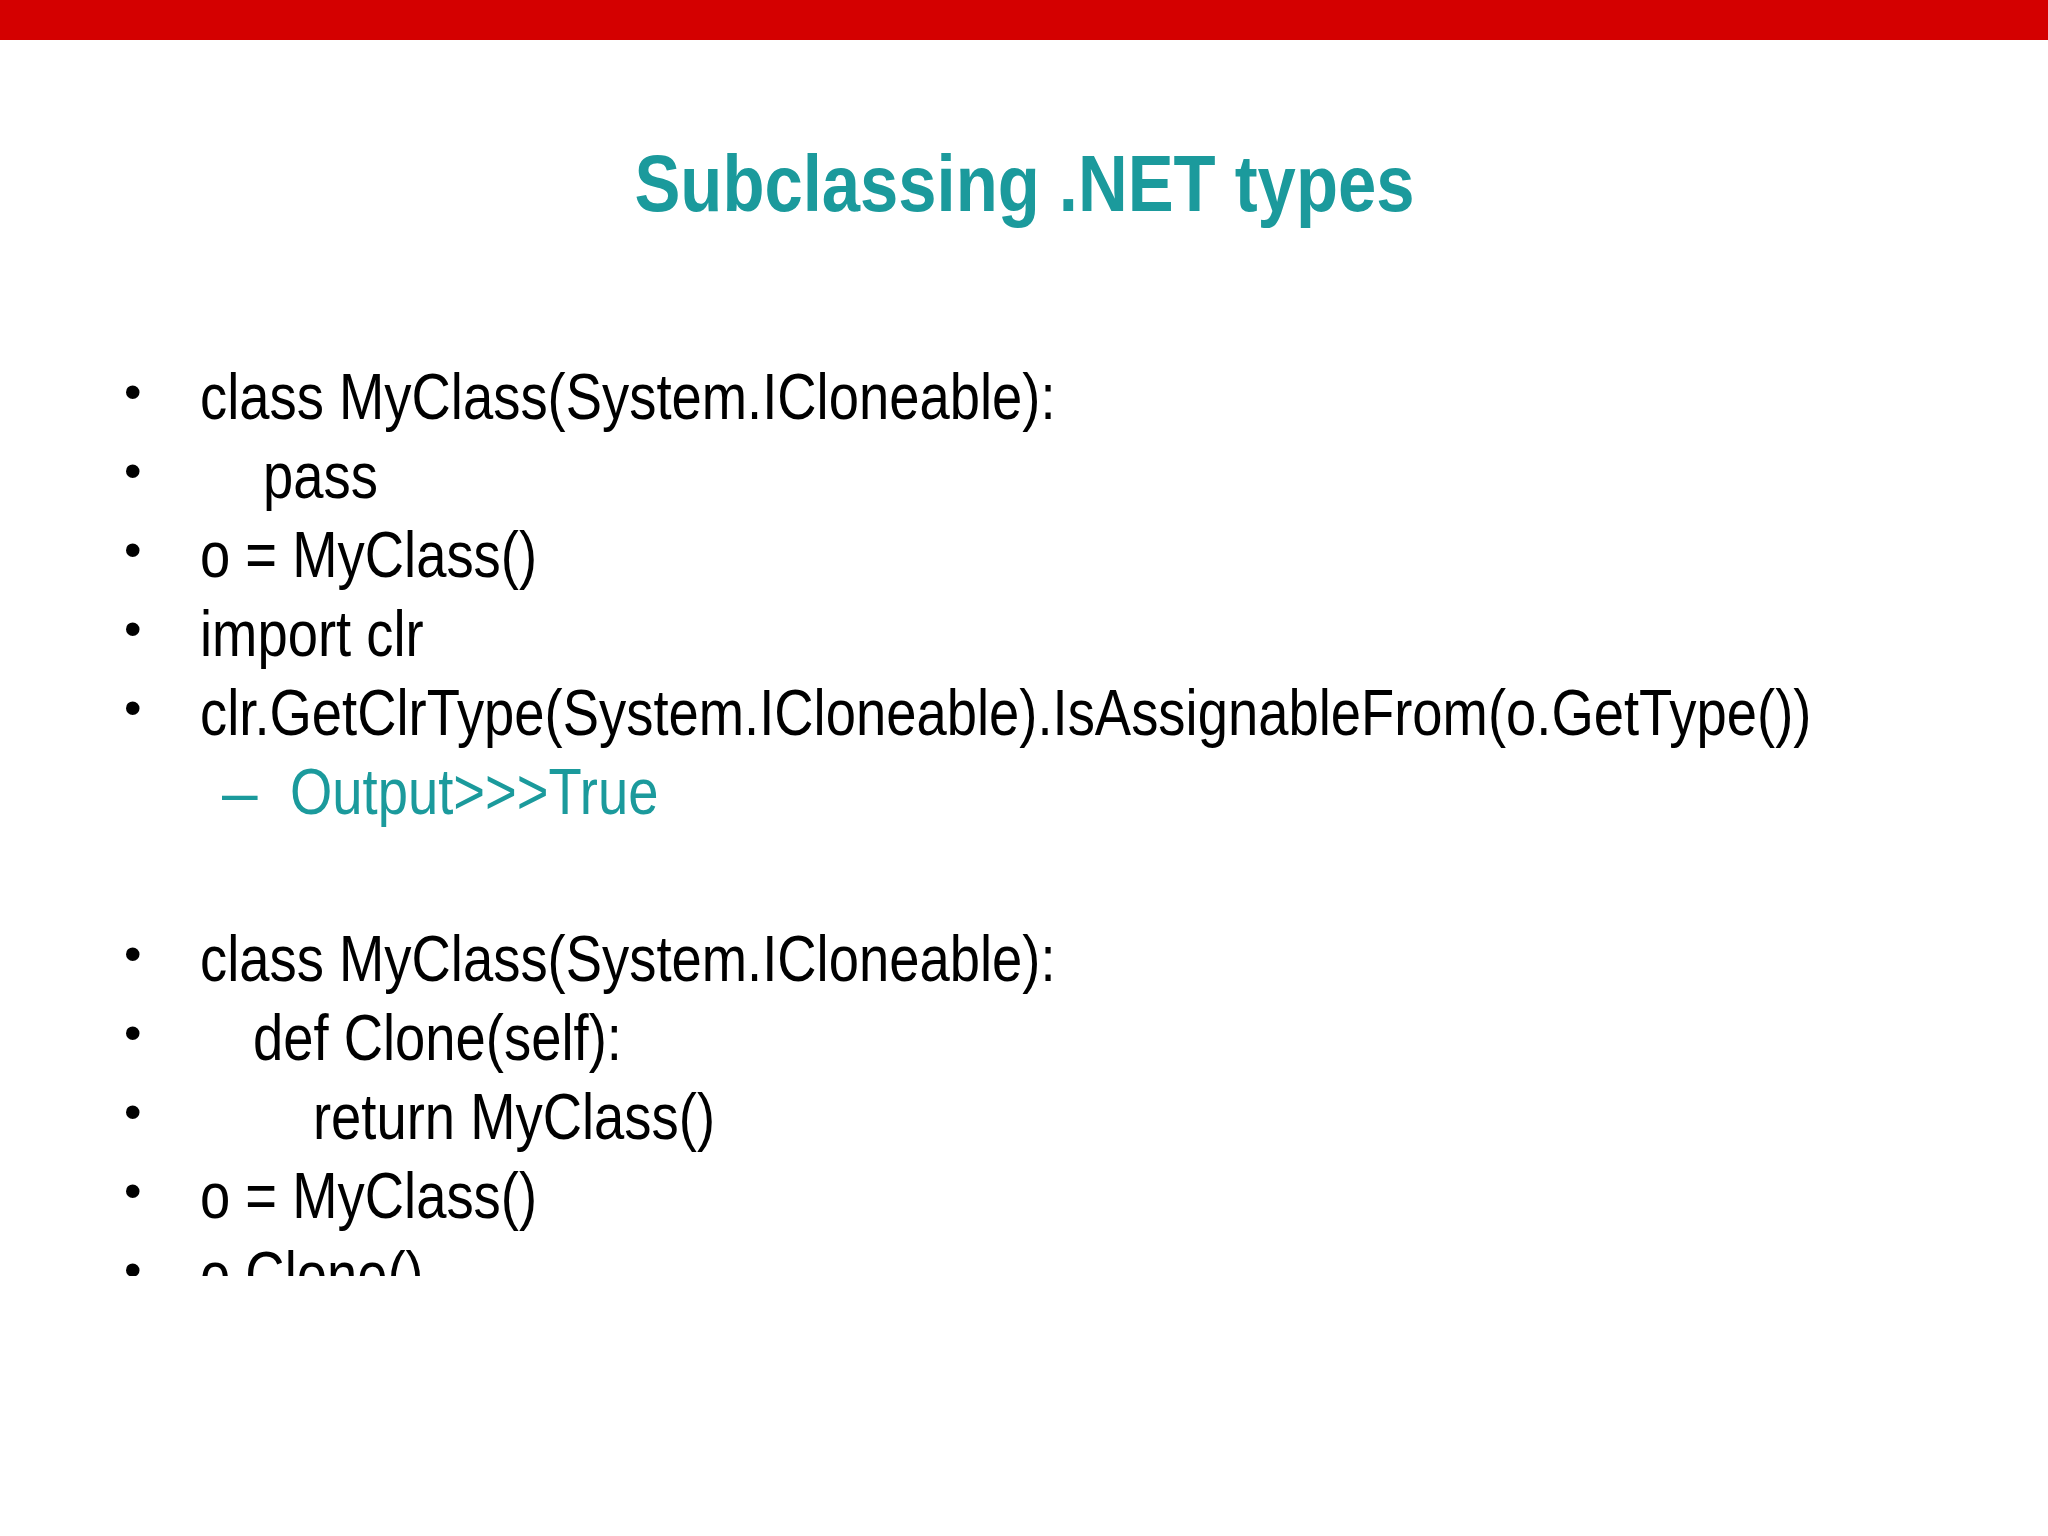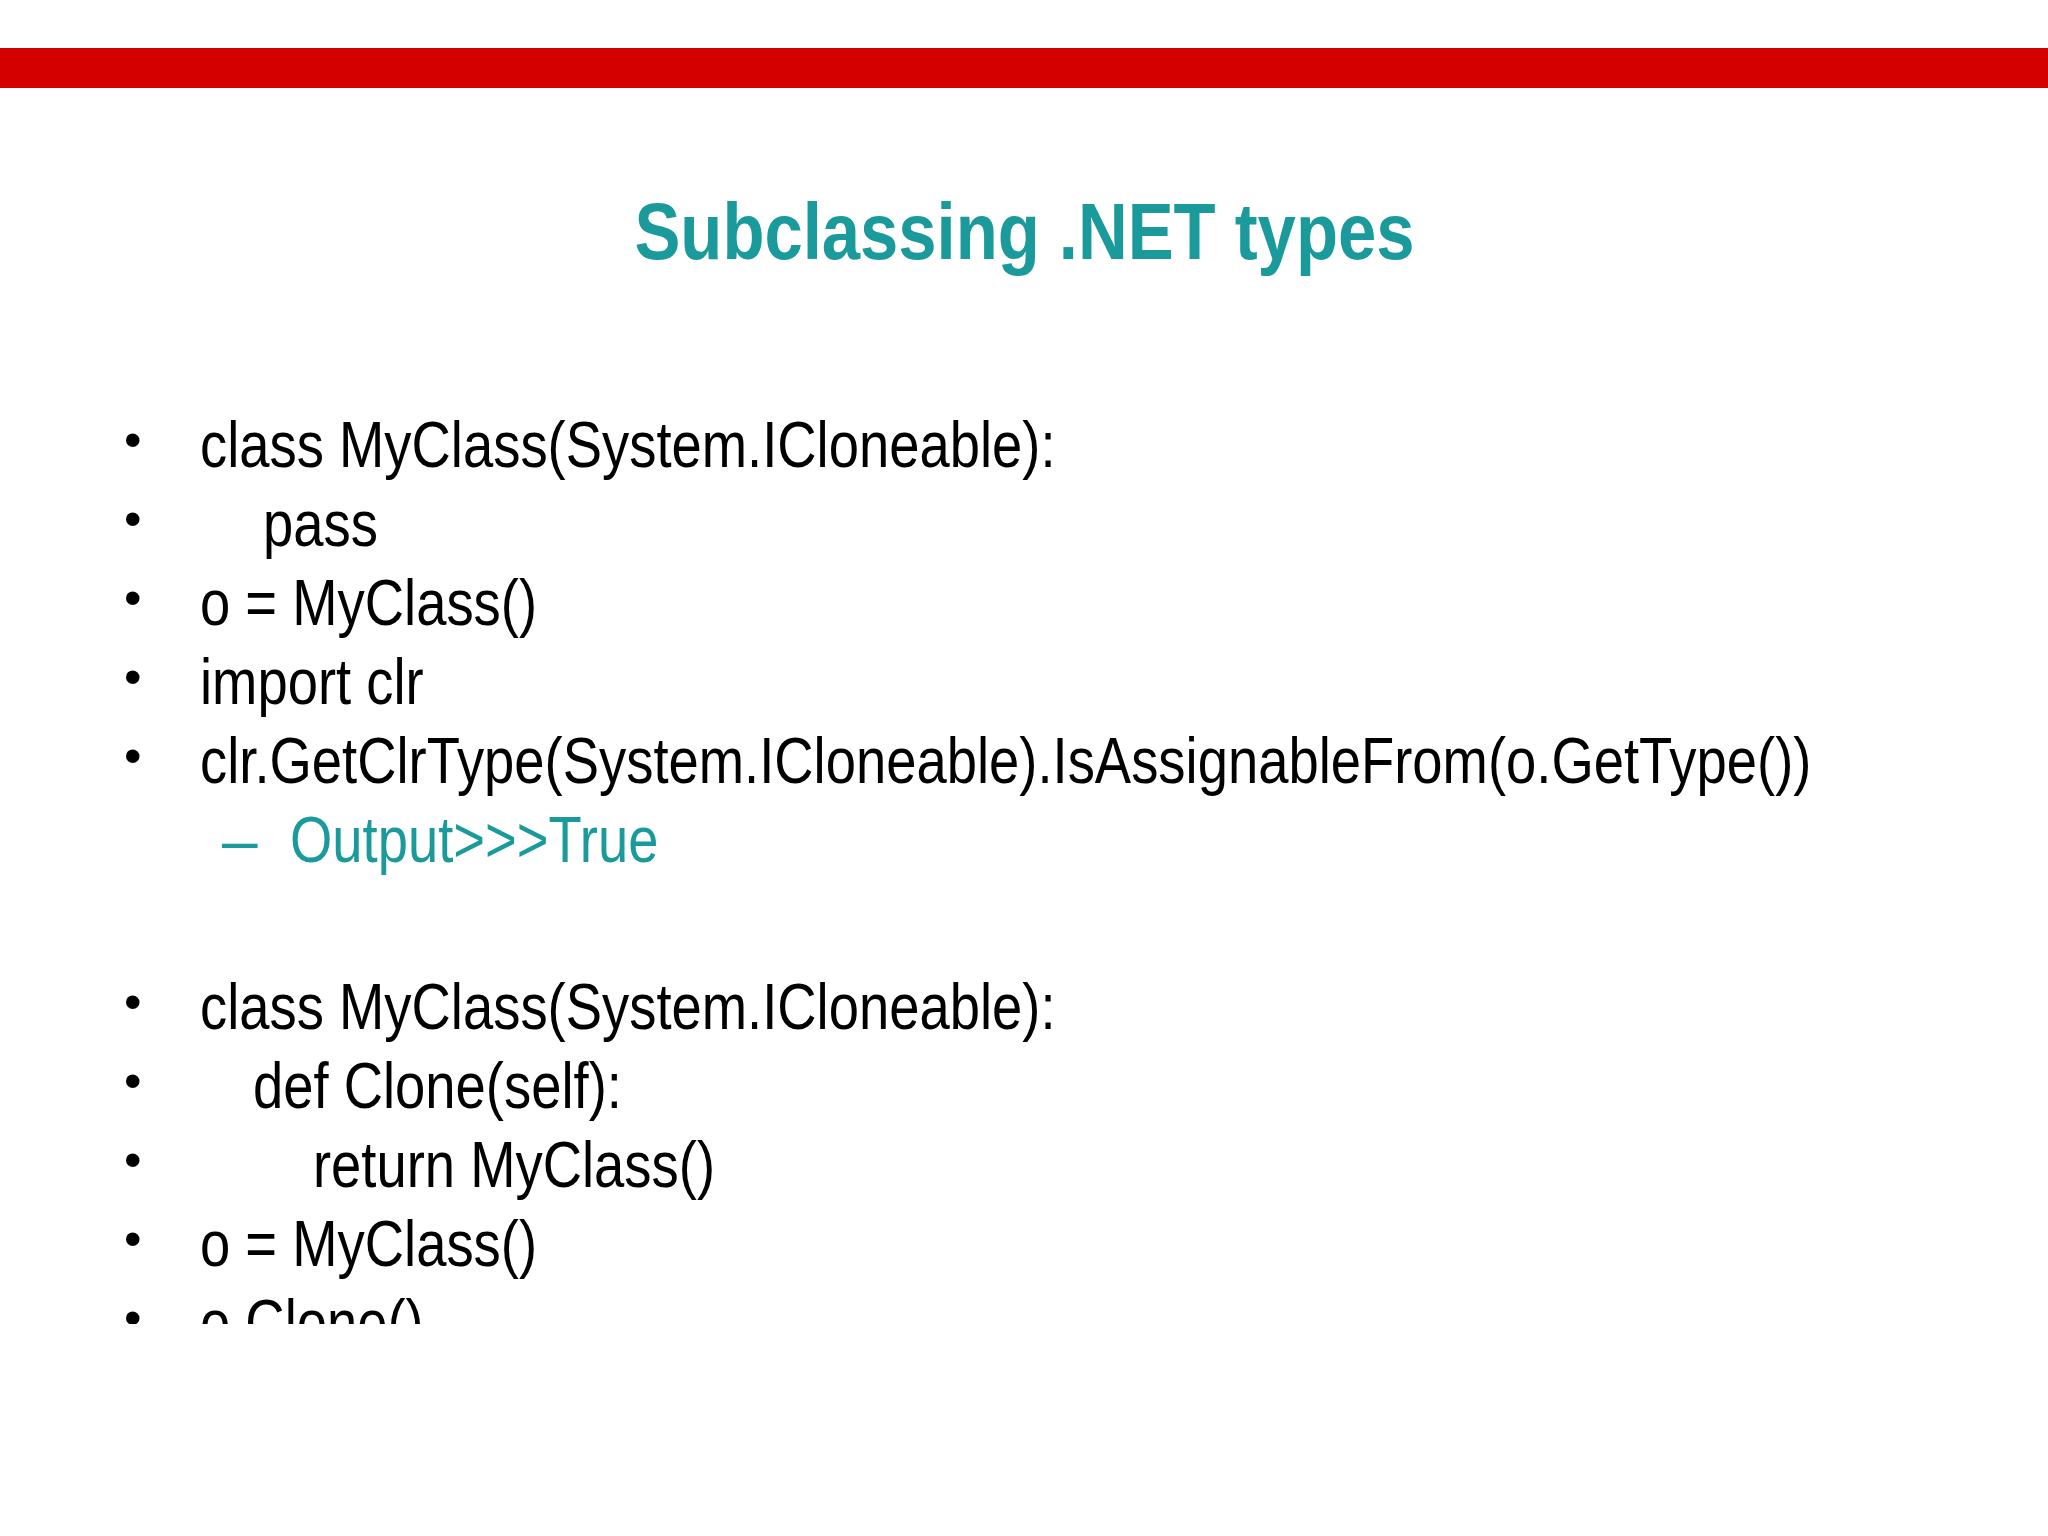--- a/index.html
+++ b/index.html
@@ -7,7 +7,6 @@
     position:relative; width:2048px; height:1276px;
     background:#ffffff; overflow:hidden;
     font-family:"Liberation Sans", sans-serif;
-    margin-top:48px;
   }
   .topbar { position:absolute; top:0; left:0; width:2048px; height:40px; }
   .title-wrap {

